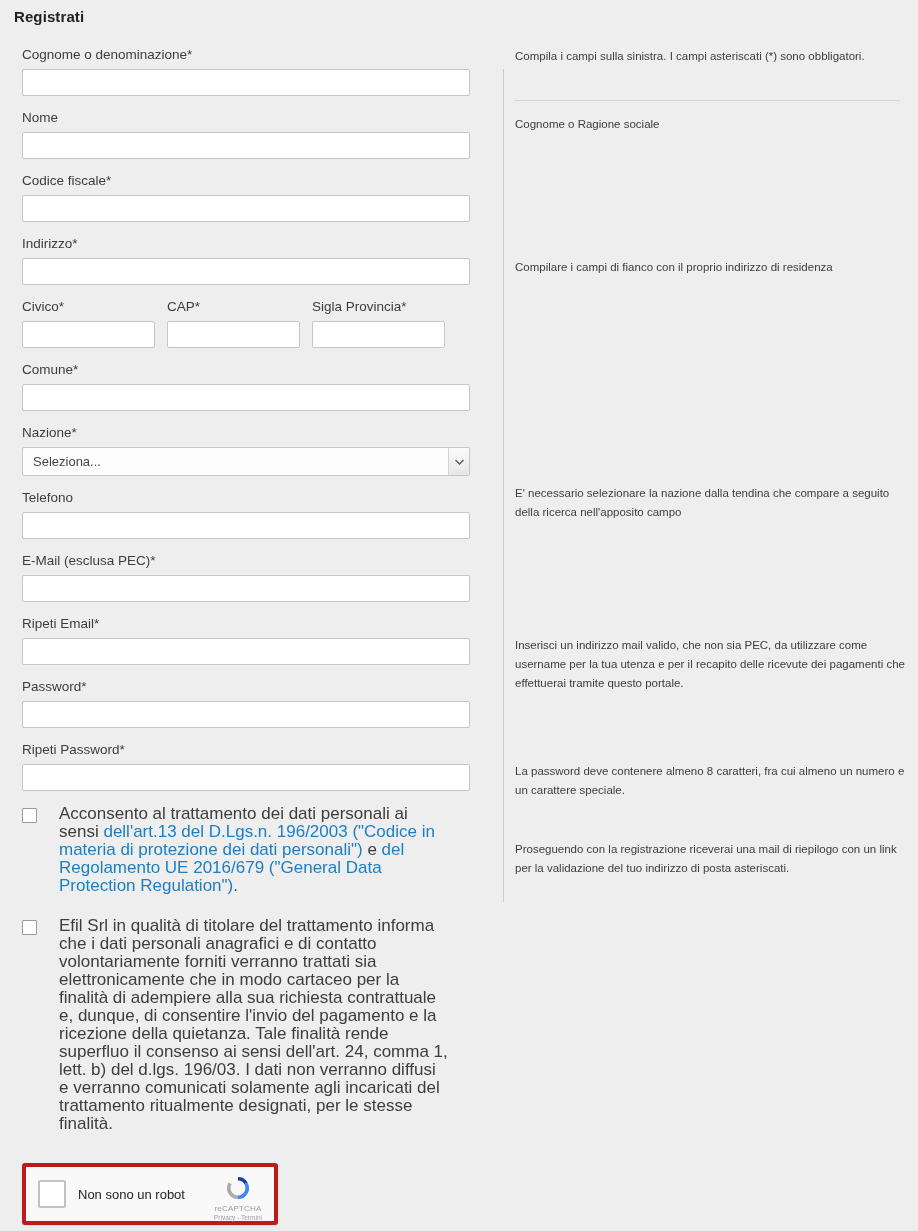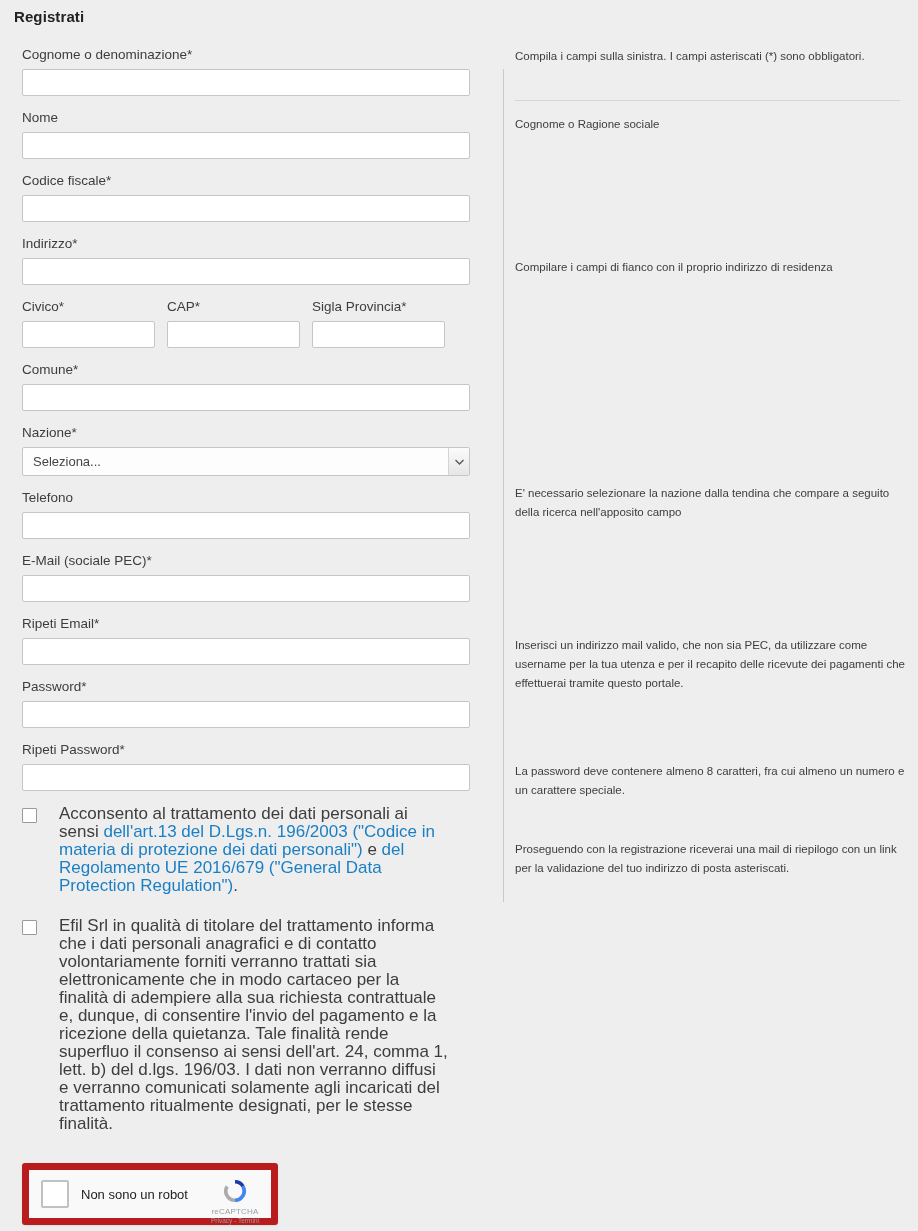--- a/index.html
+++ b/index.html
@@ -309,7 +309,7 @@
 
       
       <div class="field">
-        <div class="field-label">E-Mail (sociale PEC)*</div>
+        <div class="field-label">E-Mail (esclusa PEC)*</div>
         <input class="text-input" type="text" value="" style="">
       </div>
 

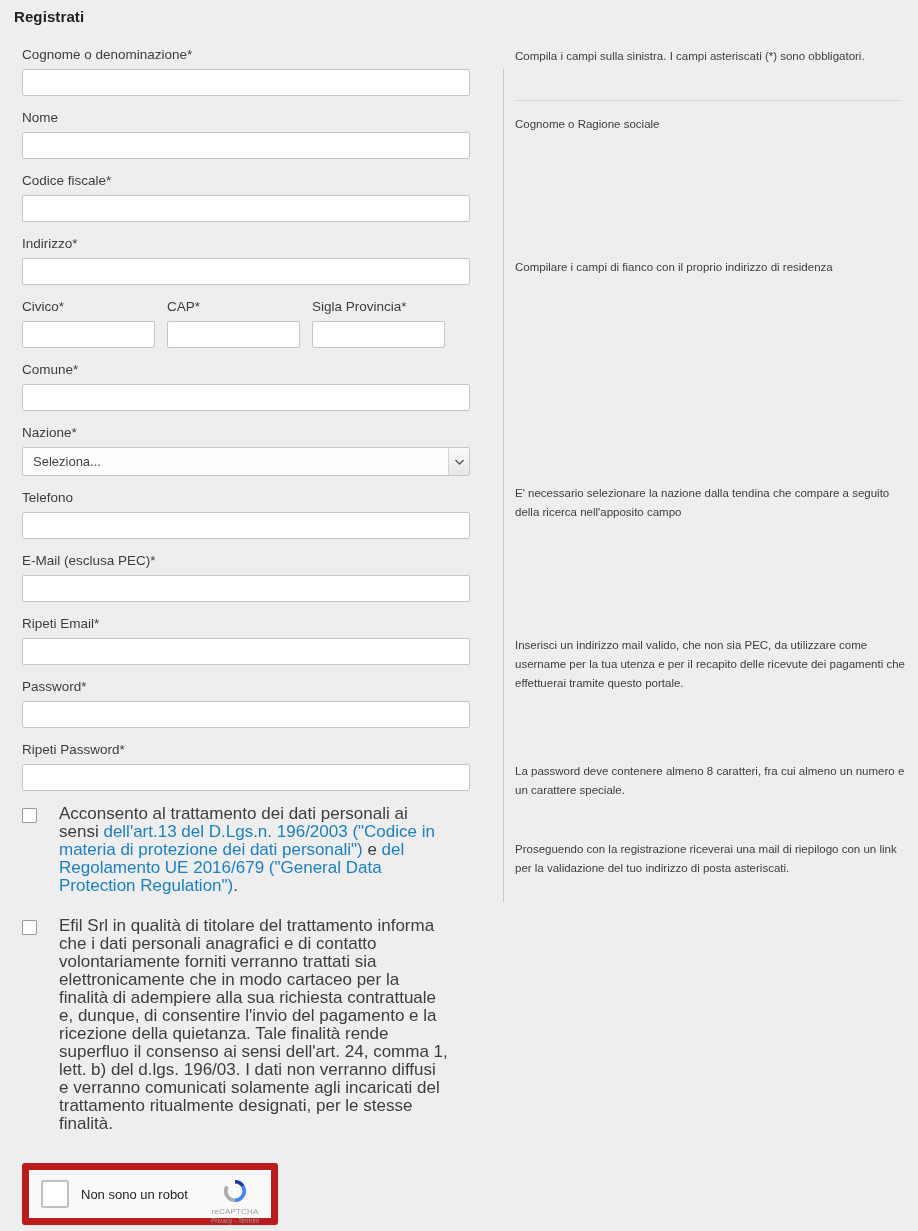--- a/index.html
+++ b/index.html
@@ -150,7 +150,7 @@
     margin-top: 30px;
     width: 256px;
     height: 62px;
-    border: 7px solid #b91c1c;
+    border: 4px solid #b91c1c;
     border-radius: 3px;
     background: #f9f9f9;
     box-shadow: 0 1px 2px rgba(0,0,0,.08);

